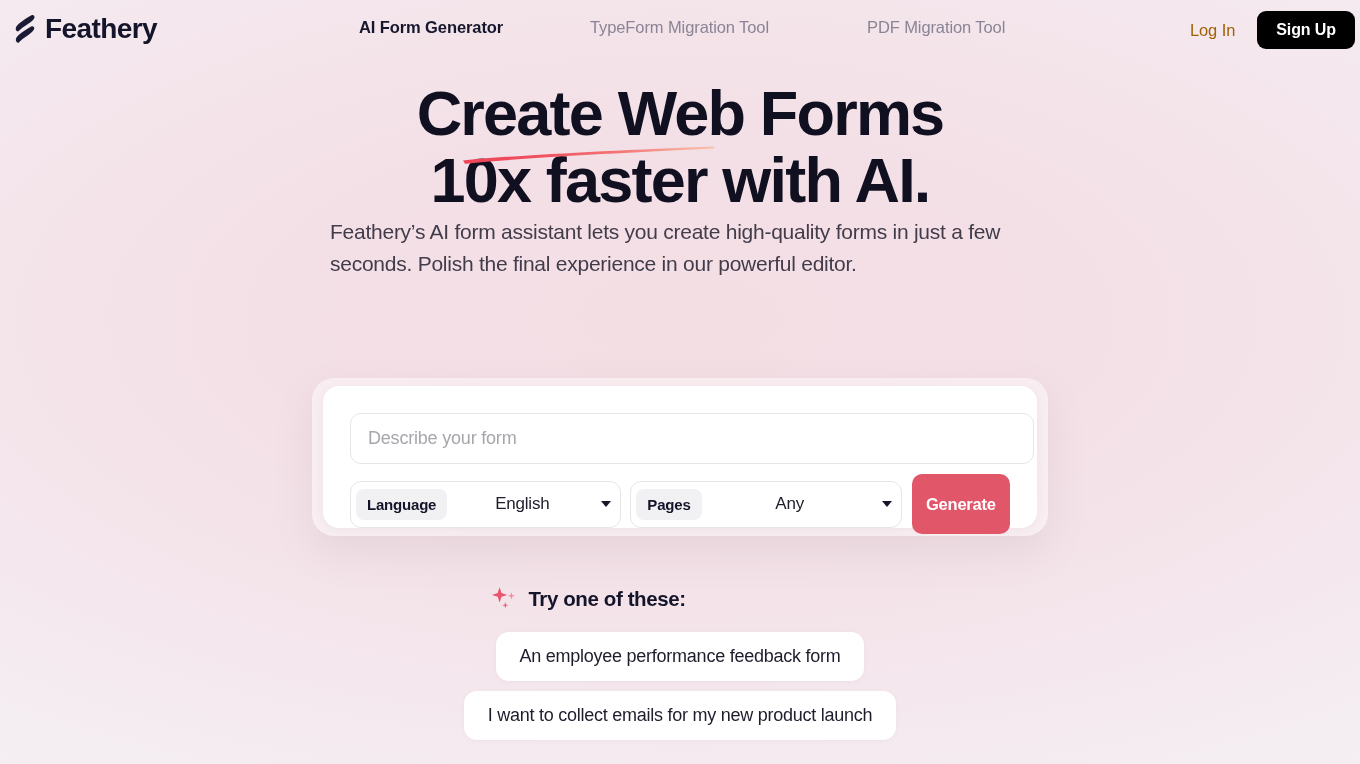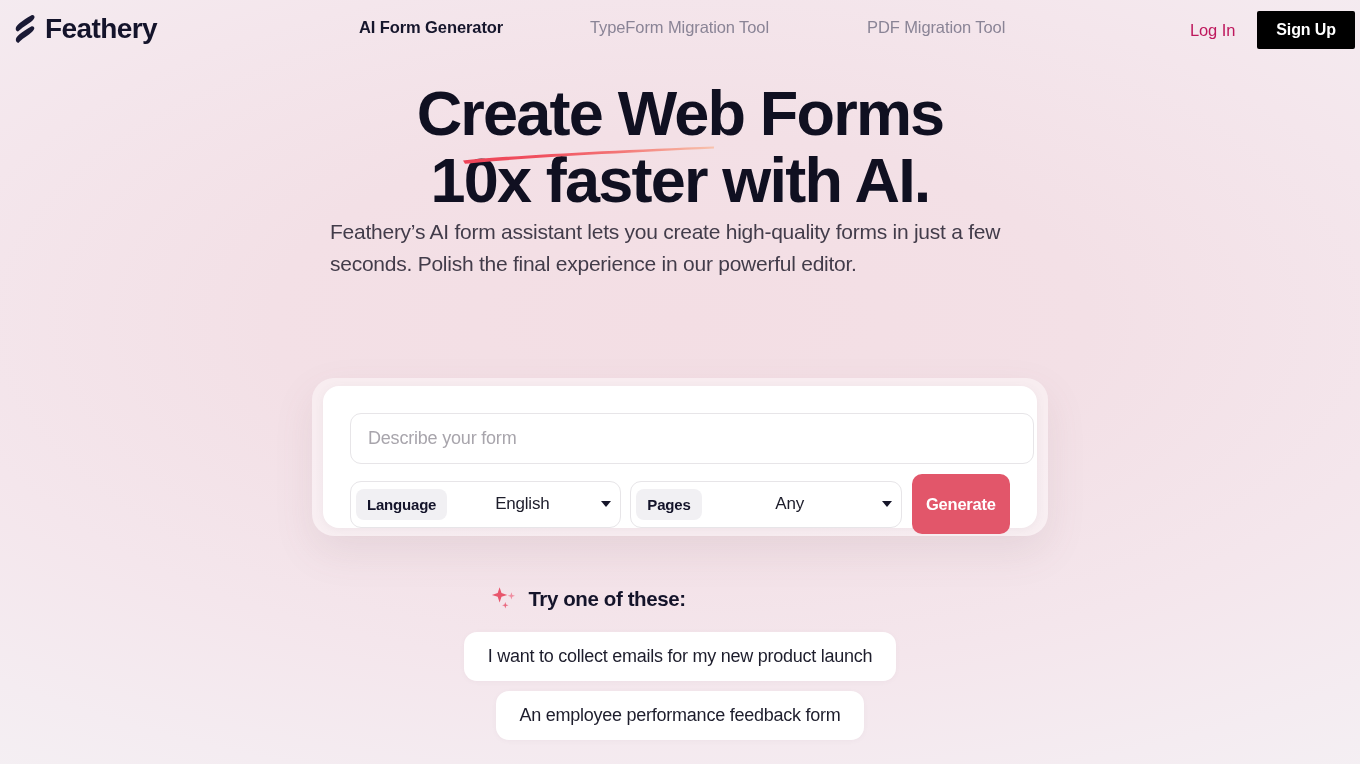--- a/index.html
+++ b/index.html
@@ -90,7 +90,7 @@
   }
   #login-link {
     font-size: 16.5px;
-    color: #be185d;
+    color: #a16207;
     cursor: pointer;
     padding: 4px 6px;
     letter-spacing: -0.1px;

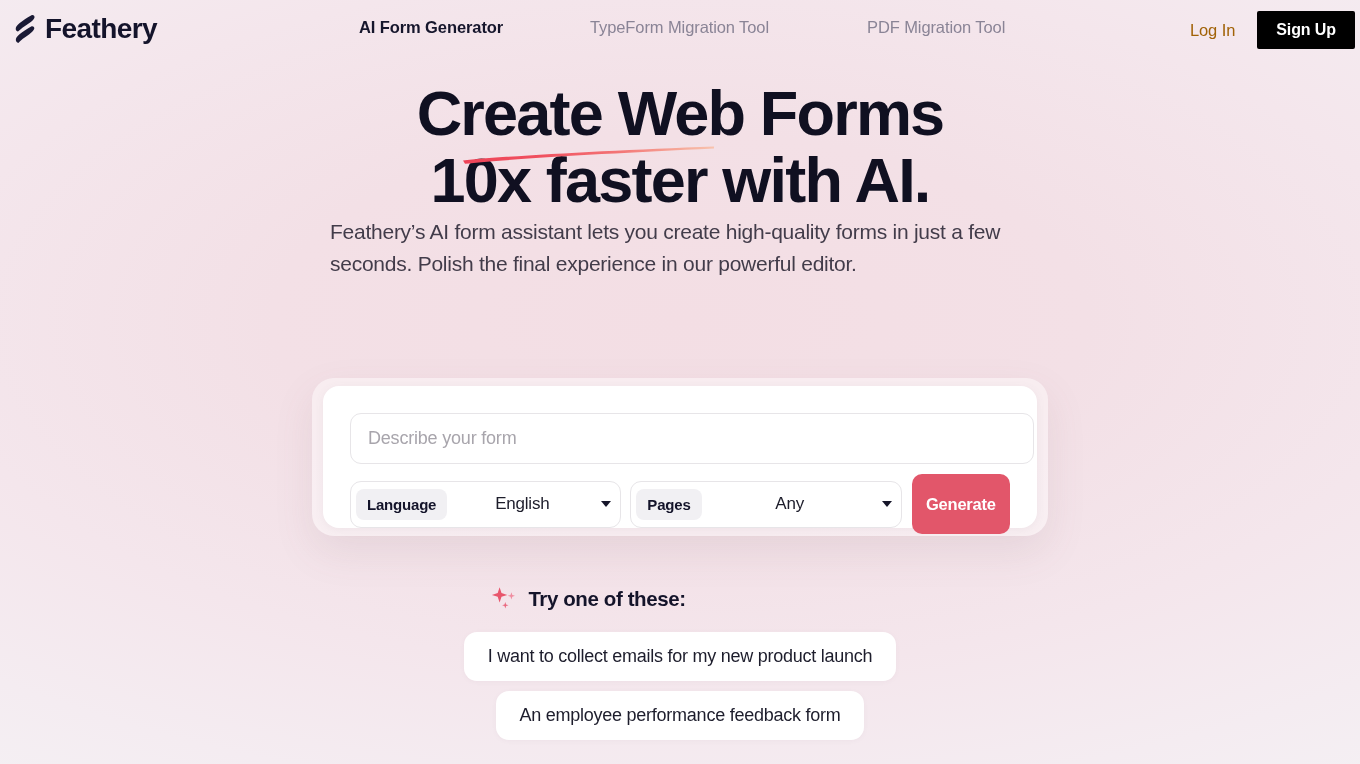--- a/index.html
+++ b/index.html
@@ -101,7 +101,7 @@
     font-size: 16px;
     font-weight: 700;
     border: none;
-    border-radius: 2px;
+    border-radius: 9px;
     padding: 10px 19px;
     cursor: pointer;
     font-family: inherit;

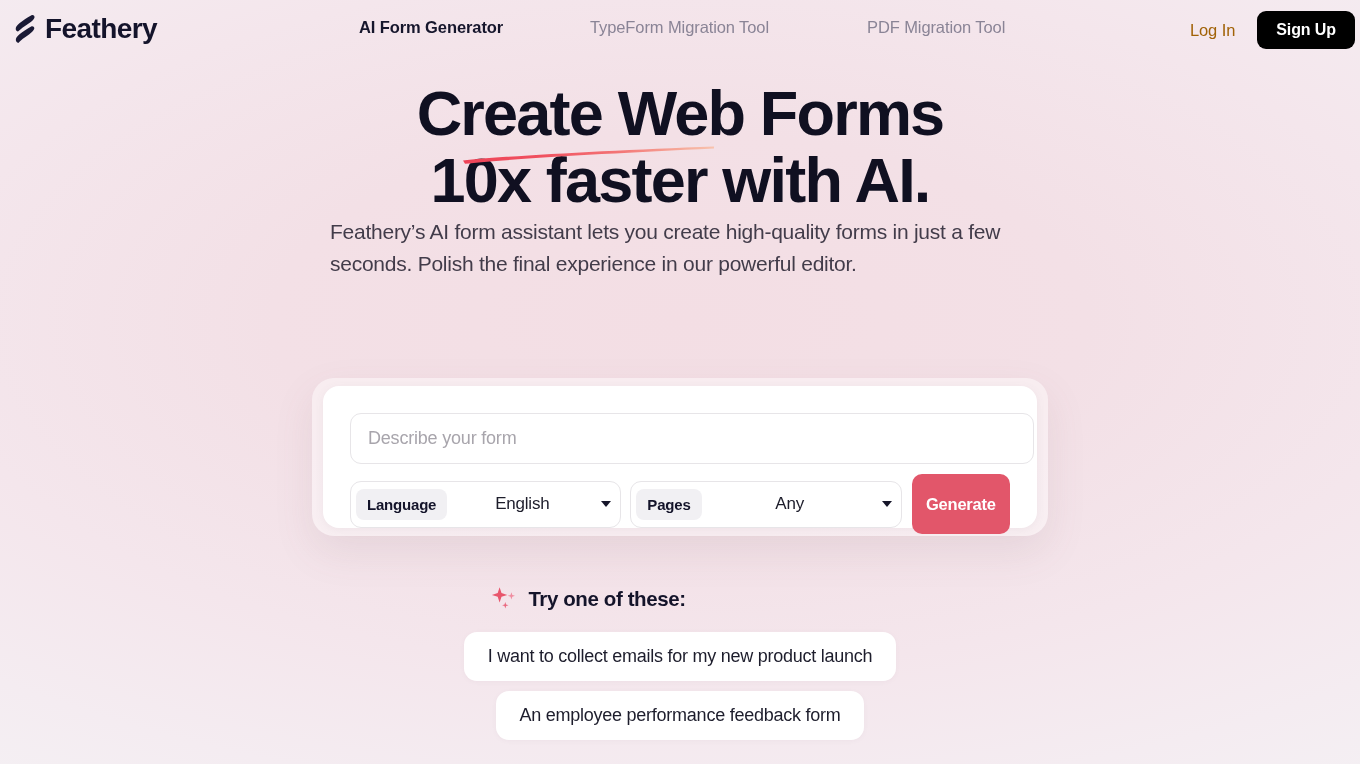--- a/index.html
+++ b/index.html
@@ -365,8 +365,8 @@
   </div>
 
   <div id="suggestion-list">
+    <div class="suggestion-chip">An employee performance feedback form</div>
     <div class="suggestion-chip">I want to collect emails for my new product launch</div>
-    <div class="suggestion-chip">An employee performance feedback form</div>
   </div>
 
 </div>

